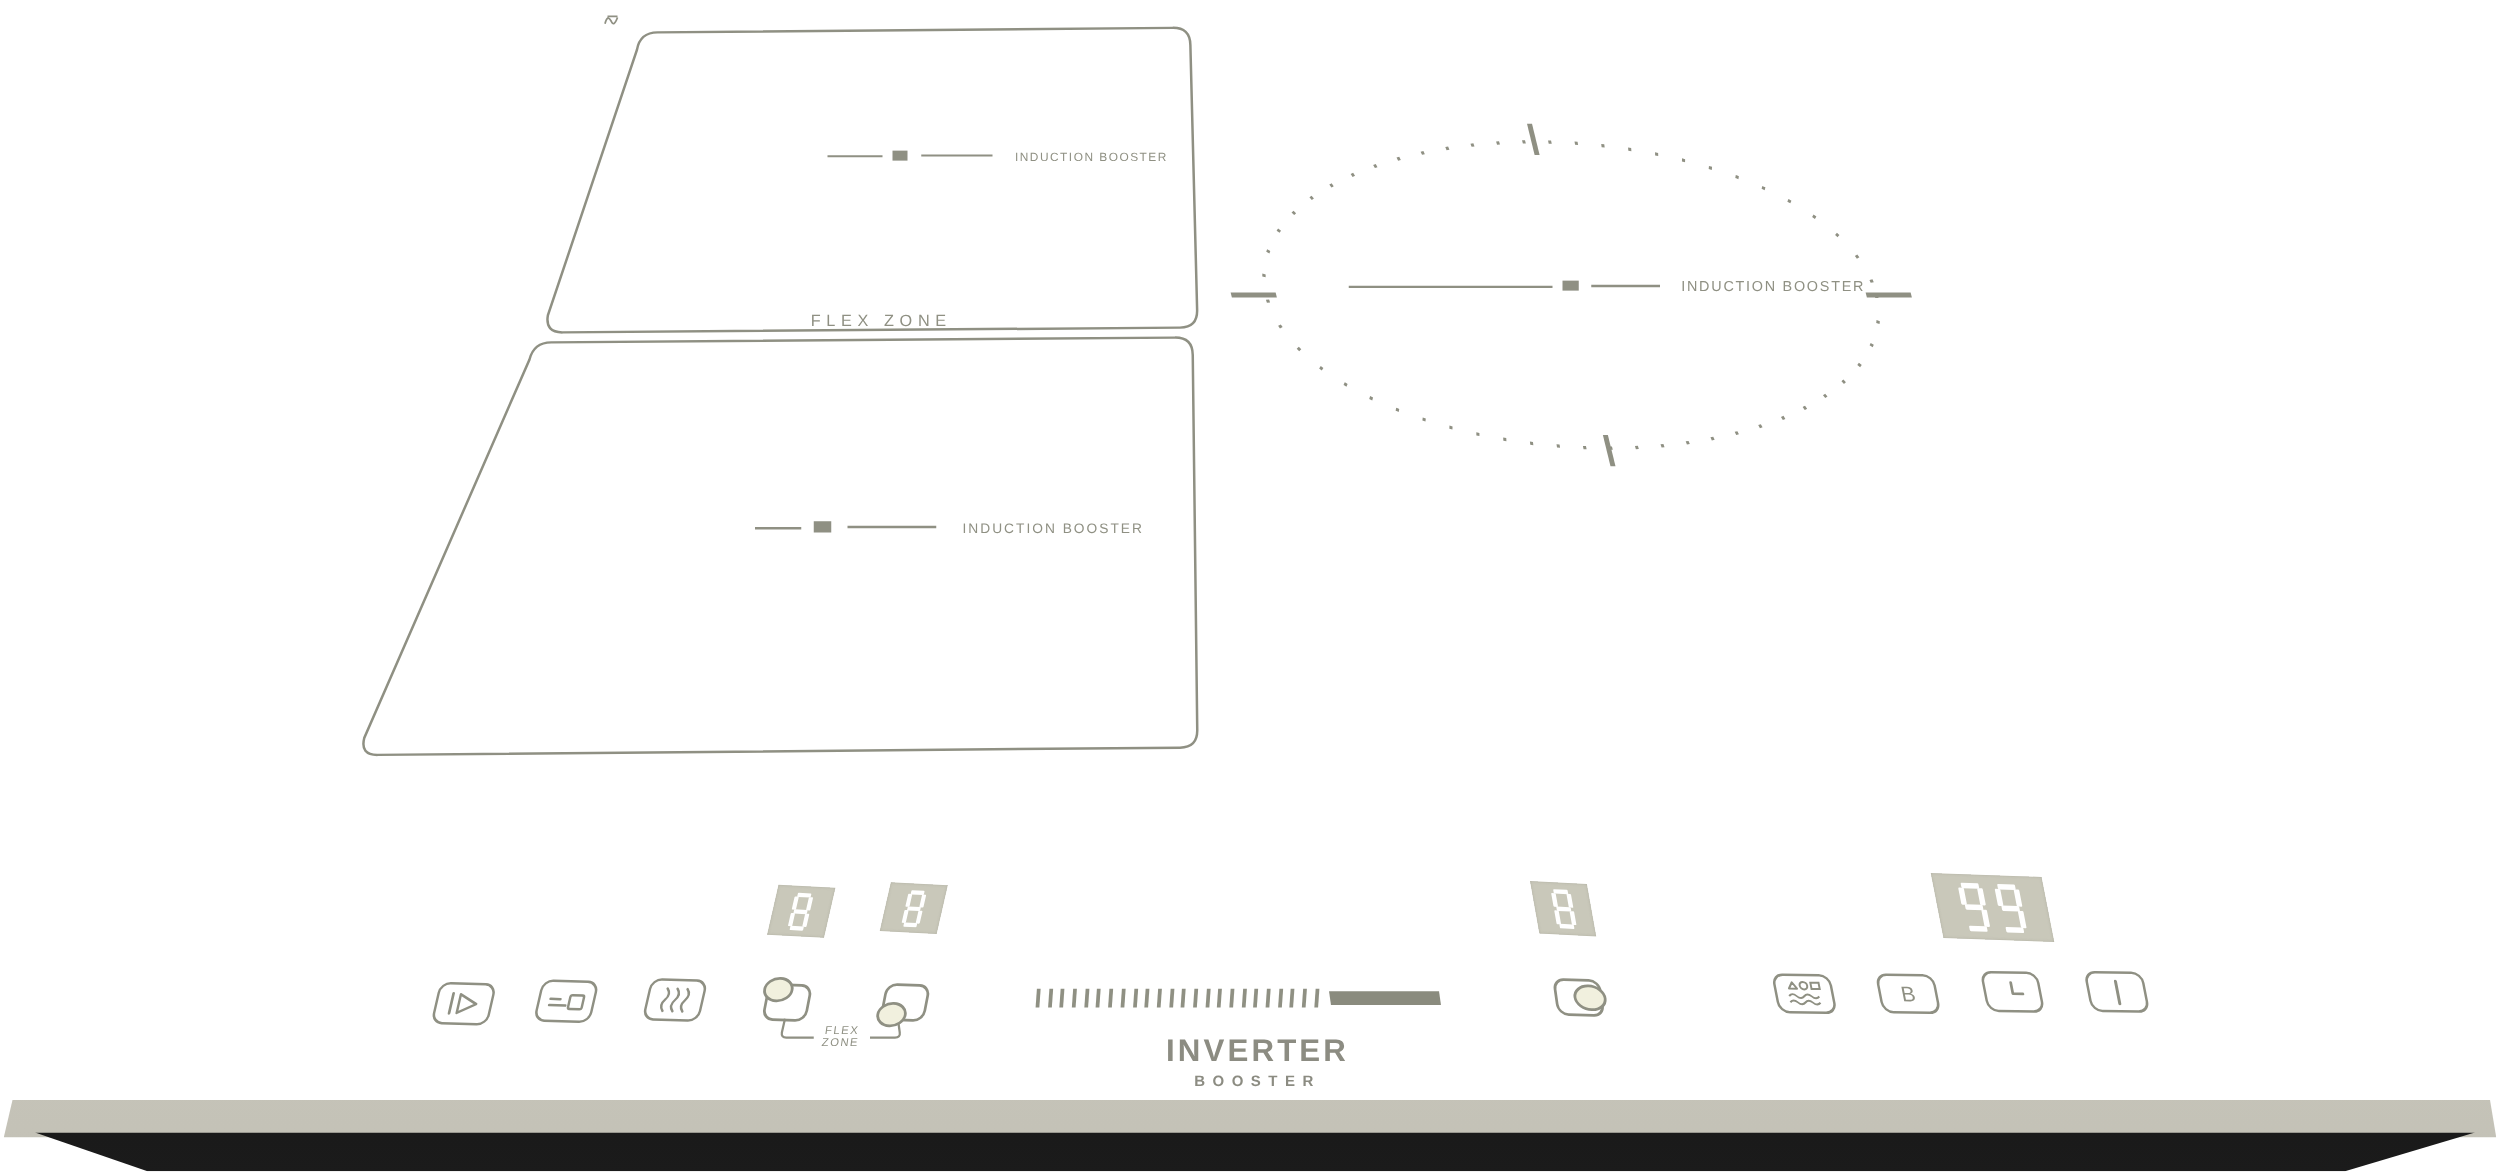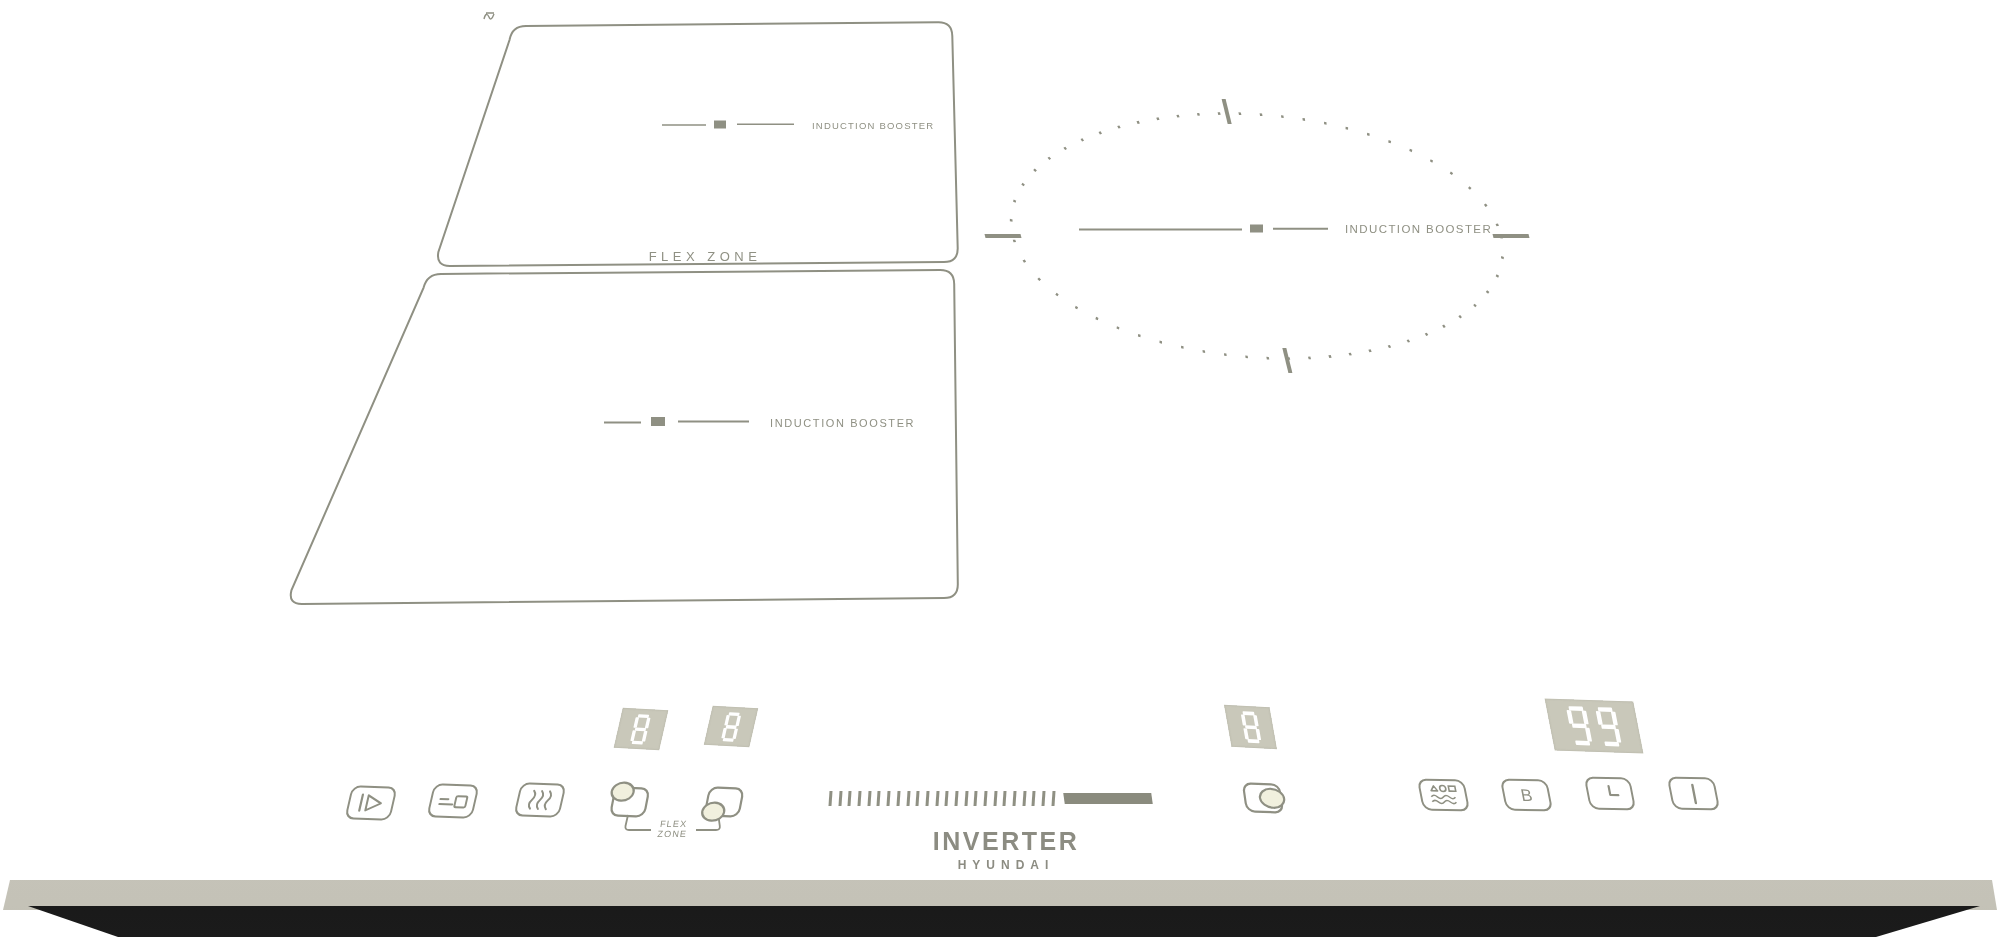--- a/index.html
+++ b/index.html
@@ -315,7 +315,7 @@
   </div>
 
   <div class="brand">INVERTER</div>
-  <div class="brand-sub">HYUNDAI</div>
+  <div class="brand-sub">BOOSTER</div>
 
 </div>
 

